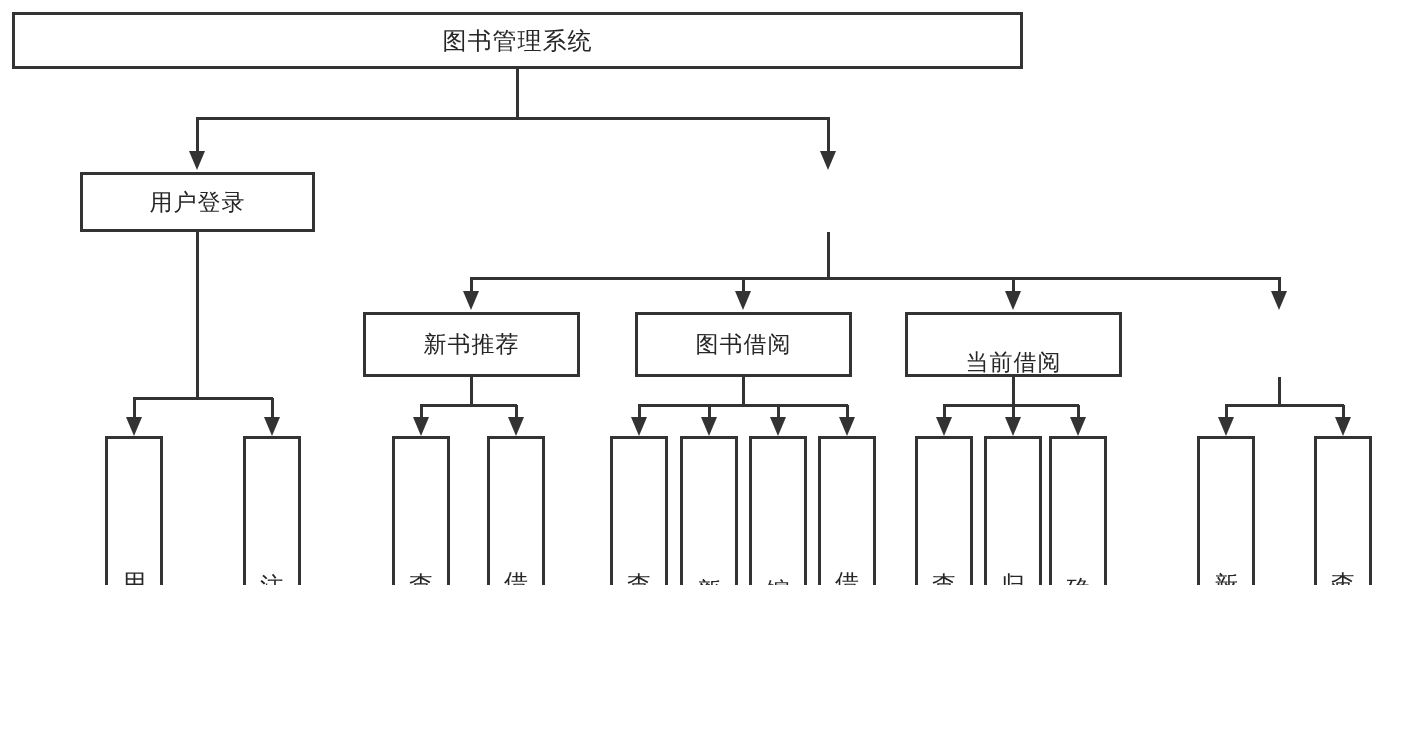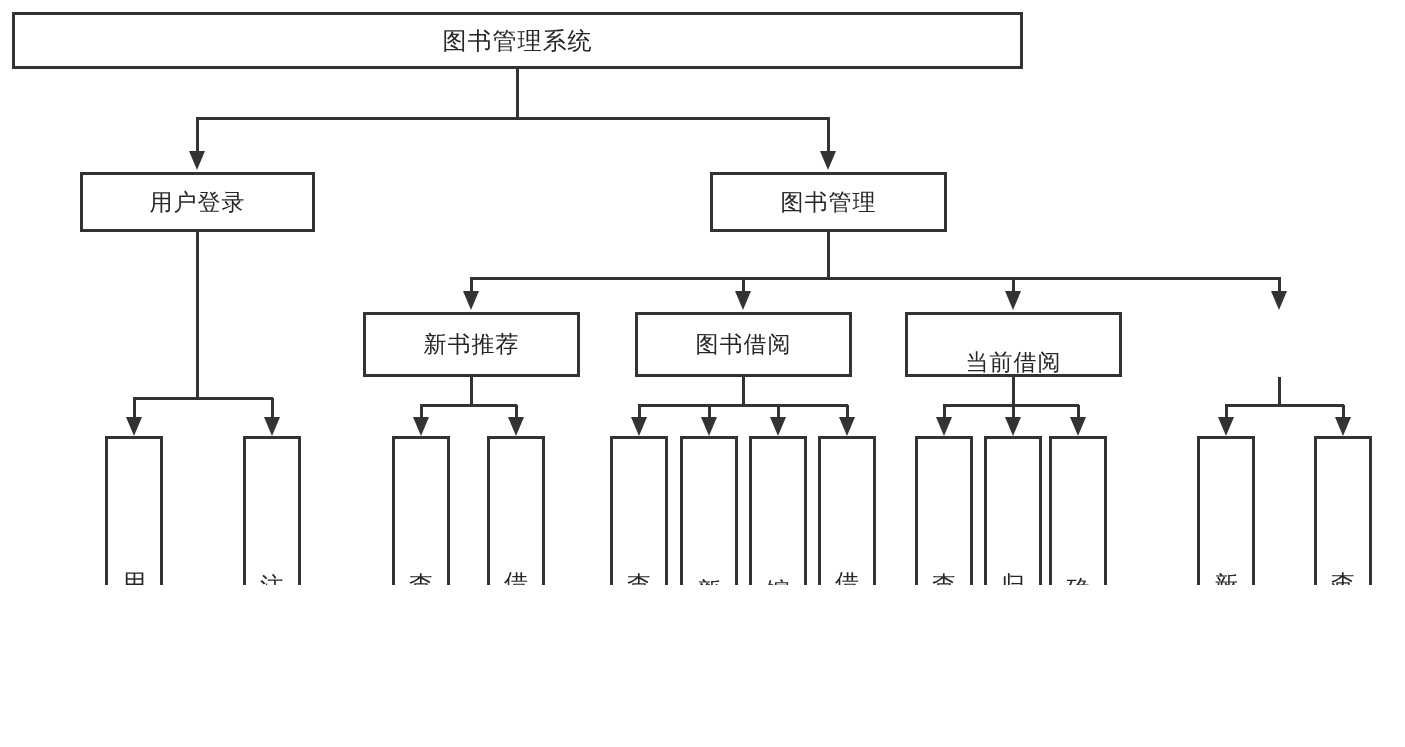--- a/index.html
+++ b/index.html
@@ -43,9 +43,6 @@
     <span class="hlabel">用户登录</span>
   </div>
 
-  <div class="node" style="left:710px; top:172px; width:237px; height:60px;">
-    <span class="hlabel">图书管理</span>
-  </div>
 
   <div class="node" style="left:635px; top:312px; width:217px; height:65px;">
     <span class="hlabel">图书借阅</span>

